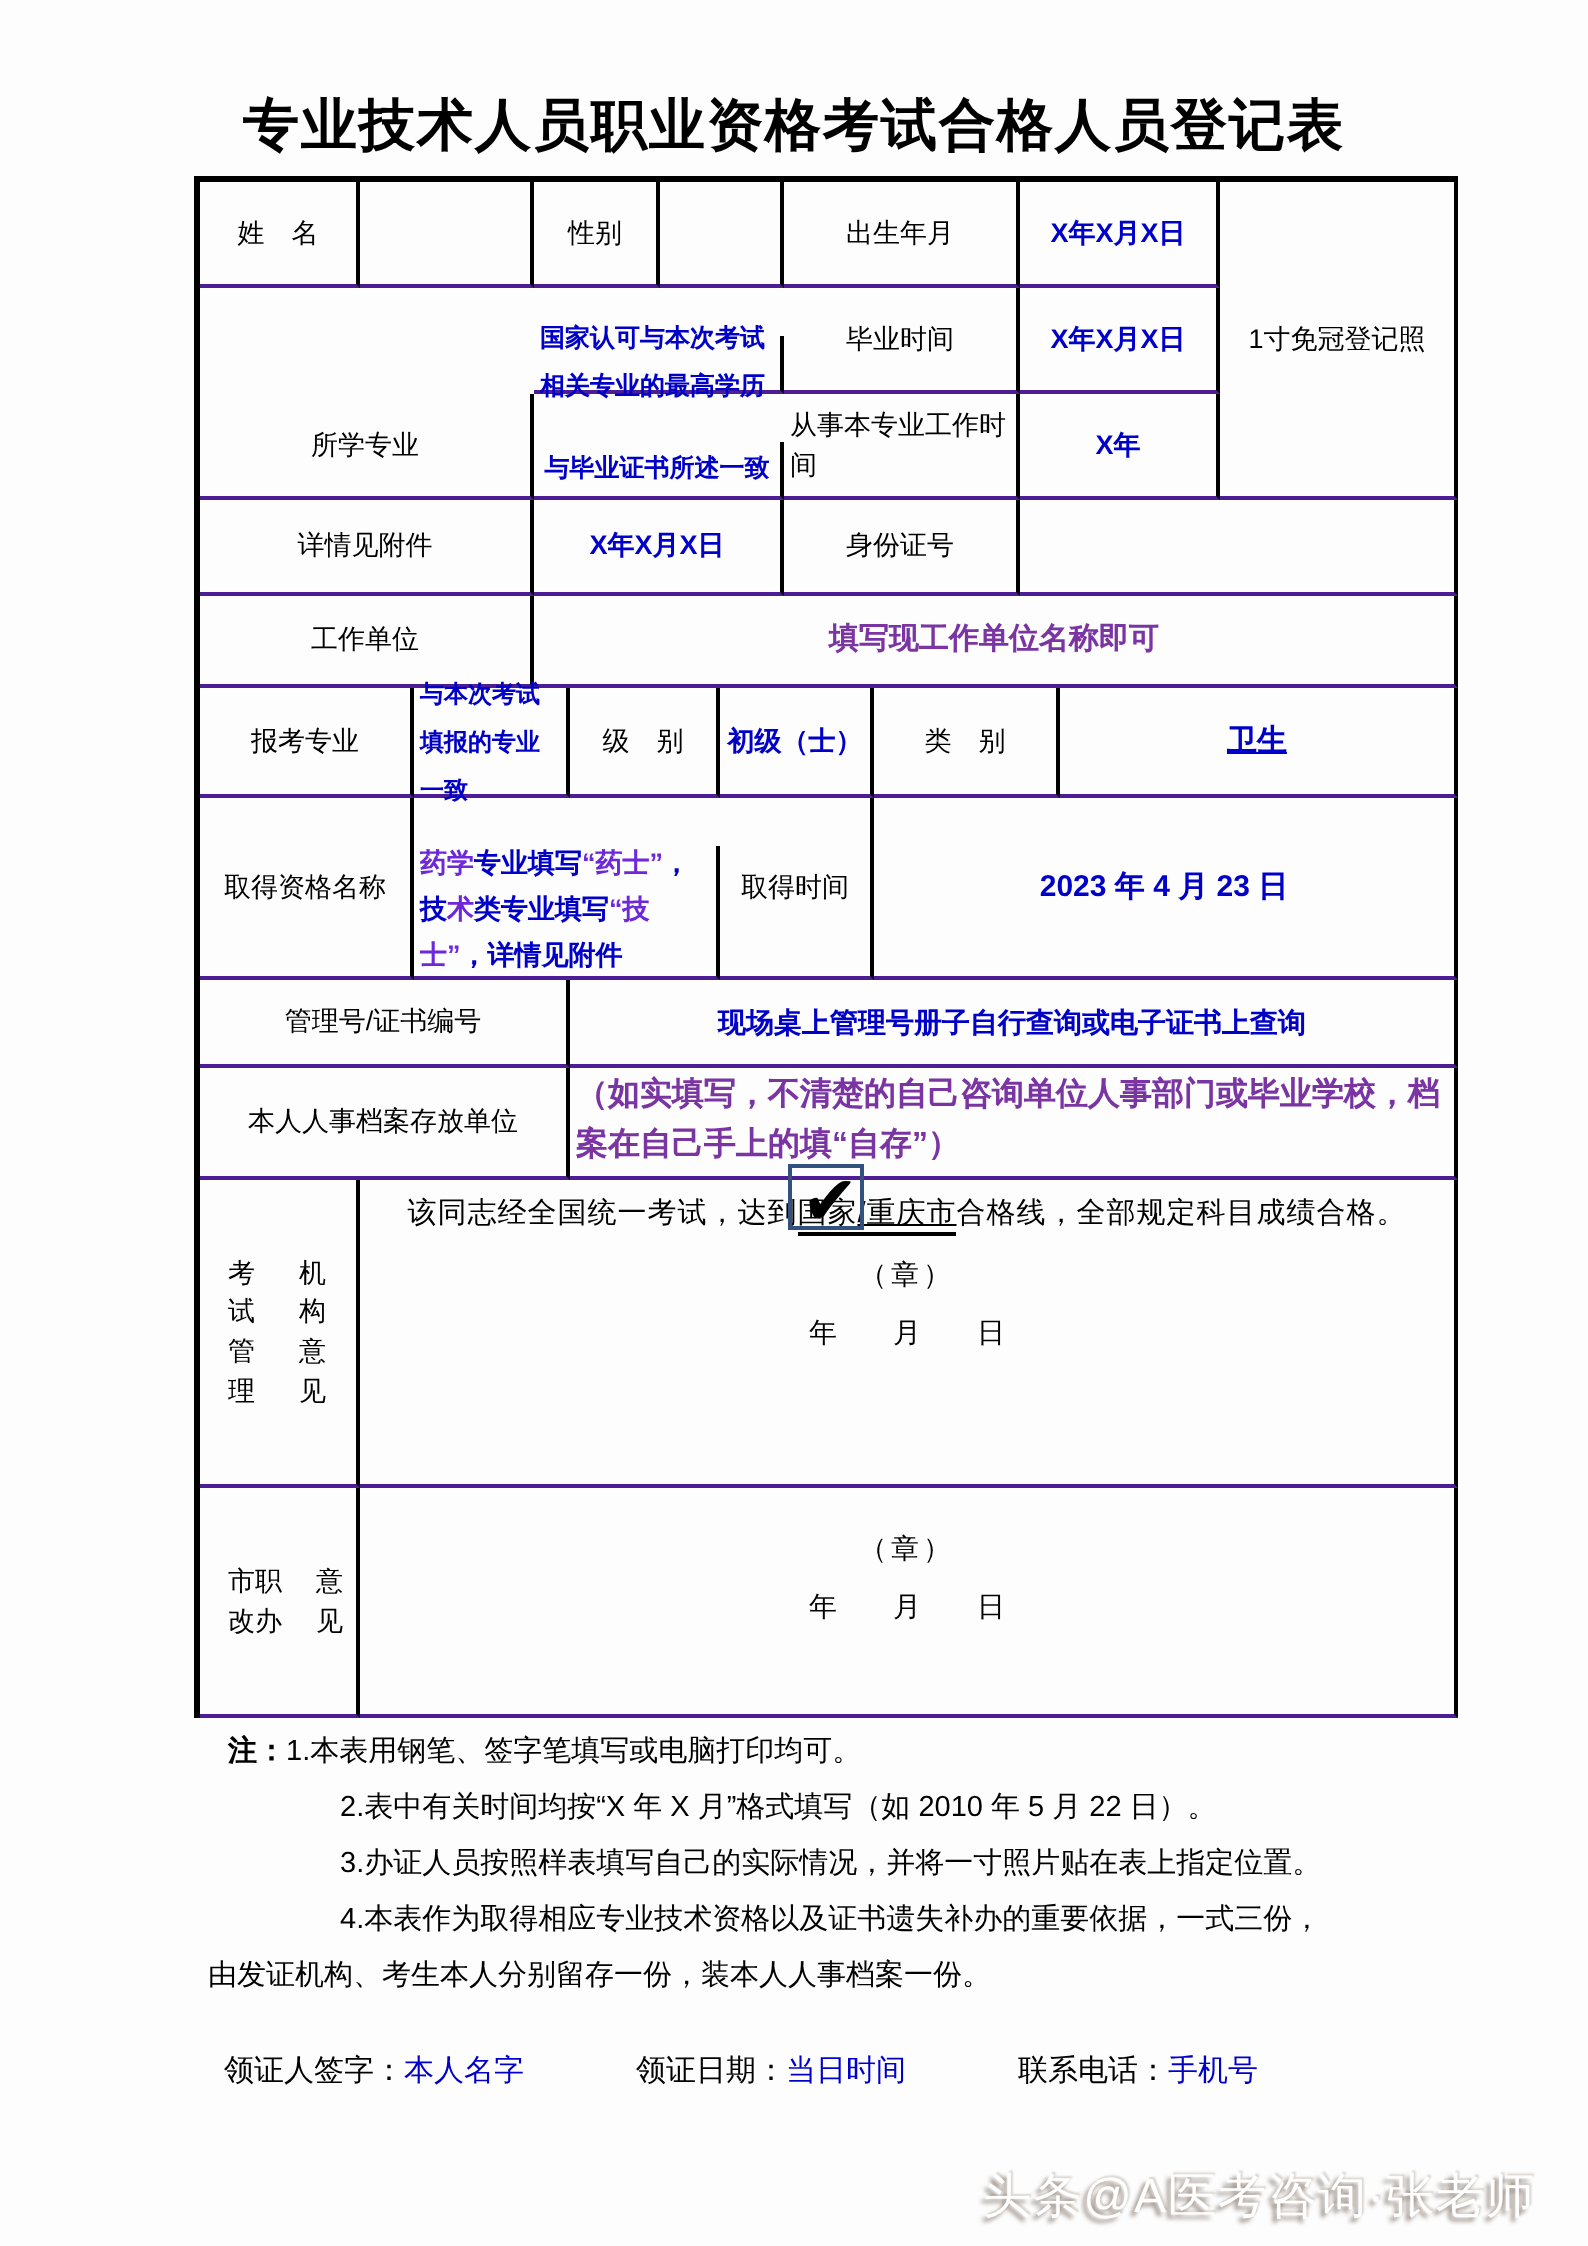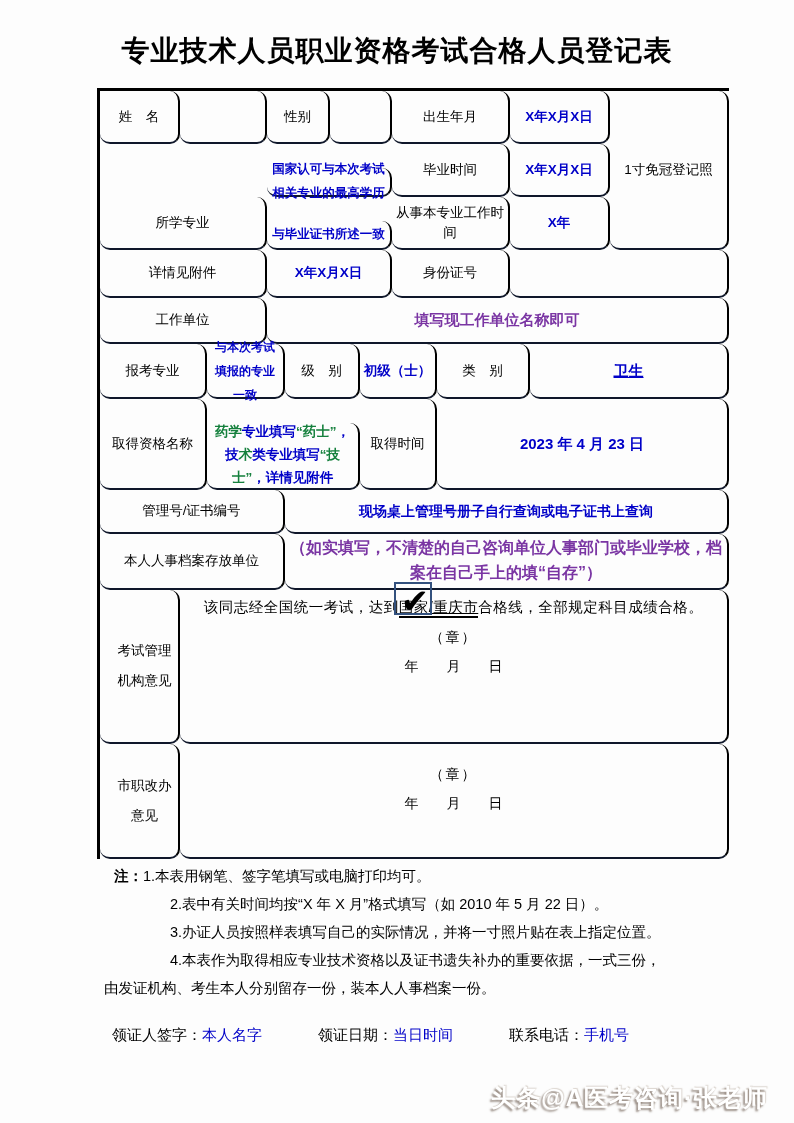--- a/index.html
+++ b/index.html
@@ -10,7 +10,7 @@
     font-family: "Liberation Sans", "DejaVu Sans", sans-serif;
   }
   .title {
-    position: absolute; top: 32px; left: 0; width: 100%;
+    position: absolute; top: 44px; left: 0; width: 100%;
     text-align: center; font-size: 28px; font-weight: bold; letter-spacing: 1px;
   }
   .form-table {

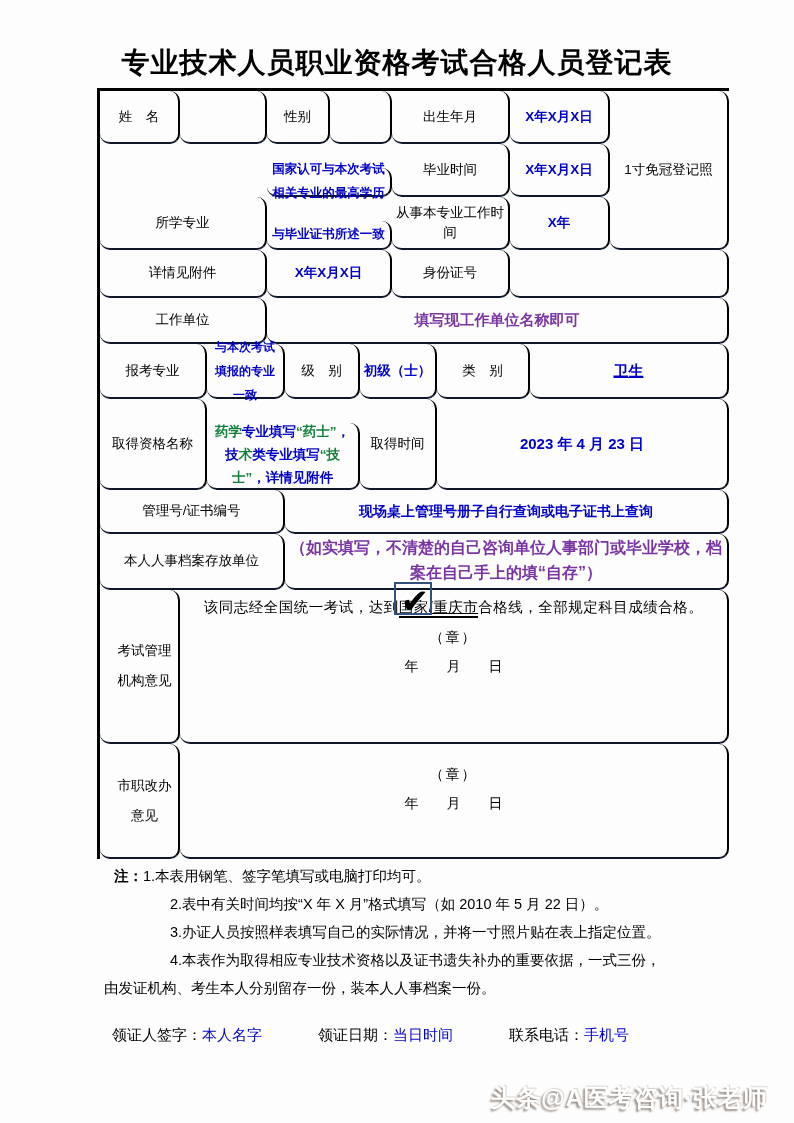--- a/index.html
+++ b/index.html
@@ -21,9 +21,9 @@
     border-top: 3px solid #000; border-left: 3px solid #000;
   }
   .cell {
-    border-right: 2px solid #000; border-bottom: 2px solid #0f172a;
+    border-right: 2px solid #000; border-bottom: 2px solid #4c1d95;
     display: flex; align-items: center; justify-content: center;
-    text-align: center; font-size: 13.5px; line-height: 1.45; padding: 2px 3px; border-radius: 10px;
+    text-align: left; font-size: 13.5px; line-height: 1.45; padding: 2px 3px;
   }
   .blue   { color: #0000c8; }
   .purple { color: #7a35a3; }

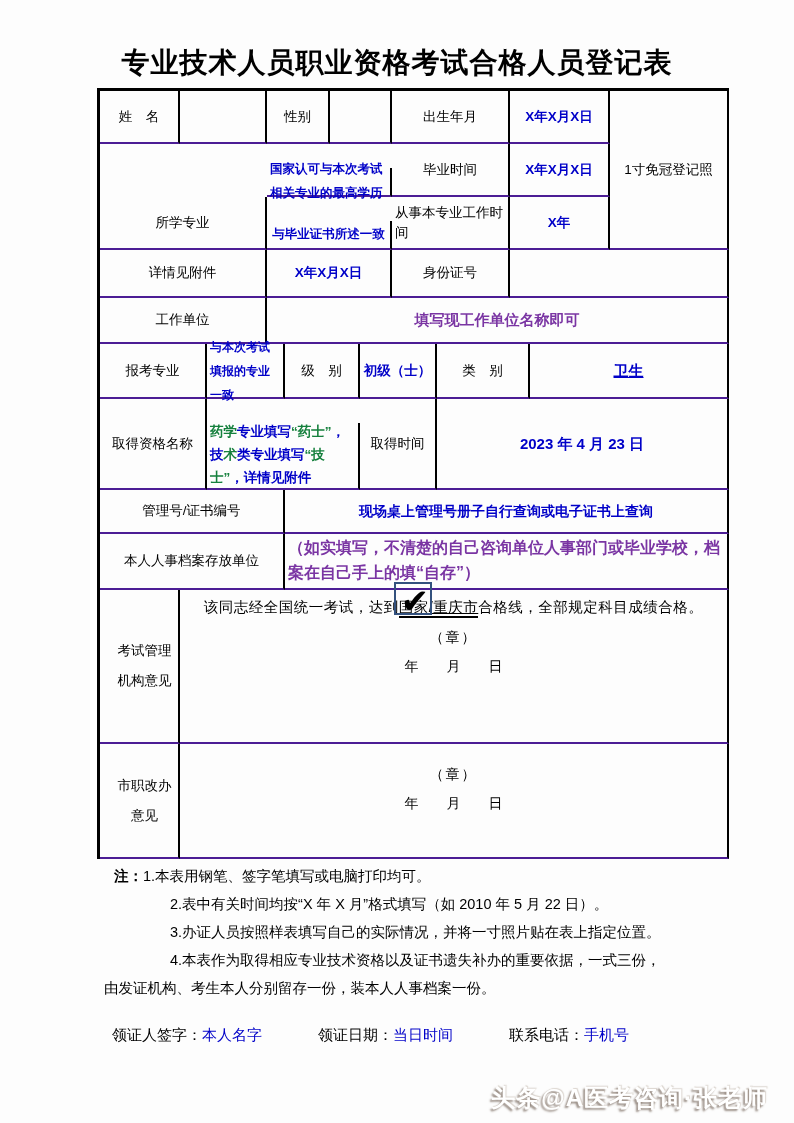--- a/index.html
+++ b/index.html
@@ -27,7 +27,7 @@
   }
   .blue   { color: #0000c8; }
   .purple { color: #7a35a3; }
-  .red    { color: #15803d; }
+  .red    { color: #6d28d9; }
   .bold   { font-weight: bold; }
   .hint   { font-size: 12.5px; line-height: 1.9; margin-top: 24px; }
   .hint-sm{ font-size: 12px;  line-height: 2.0; }

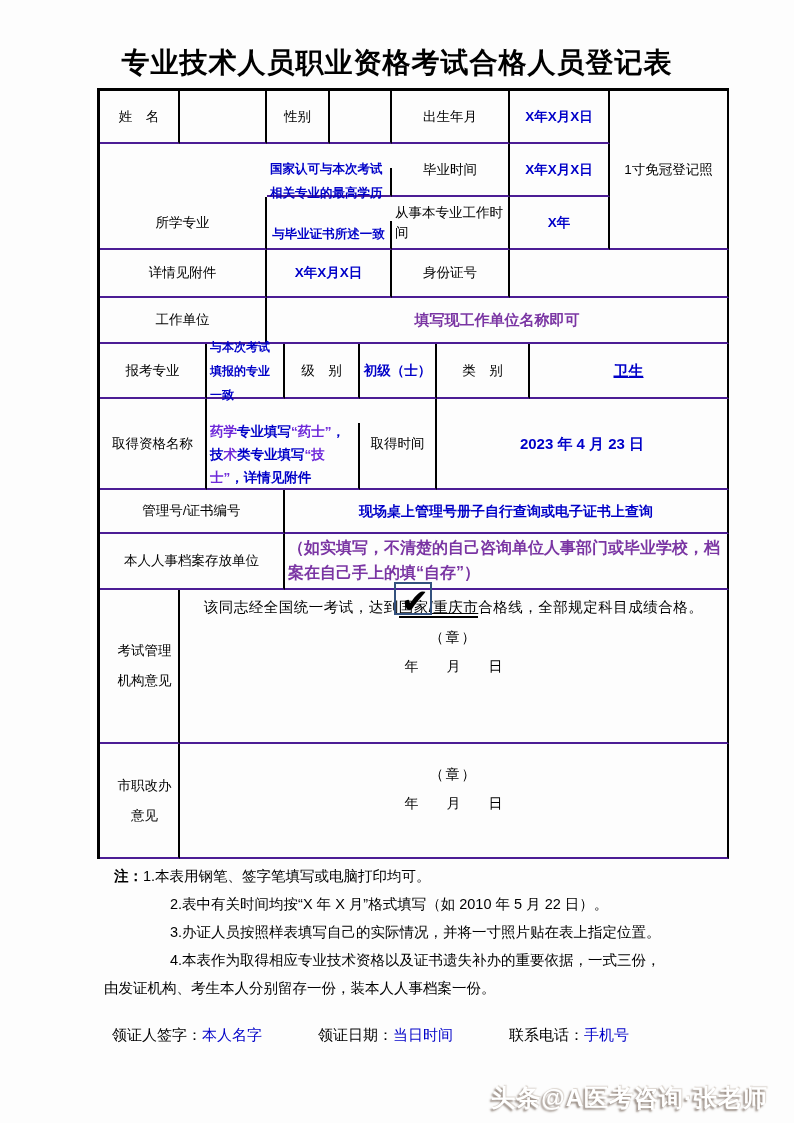--- a/index.html
+++ b/index.html
@@ -33,7 +33,7 @@
   .hint-sm{ font-size: 12px;  line-height: 2.0; }
   .big    { font-size: 15px; }
   .u      { text-decoration: underline; }
-  .vcol   { flex-direction: column; justify-content: center; padding-left: 14px; }
+  .vcol   { justify-content: center; padding-left: 14px; }
   .vcol .lbl-line { display: block; }
   .content-cell {
     flex-direction: column; justify-content: flex-start; align-items: center;

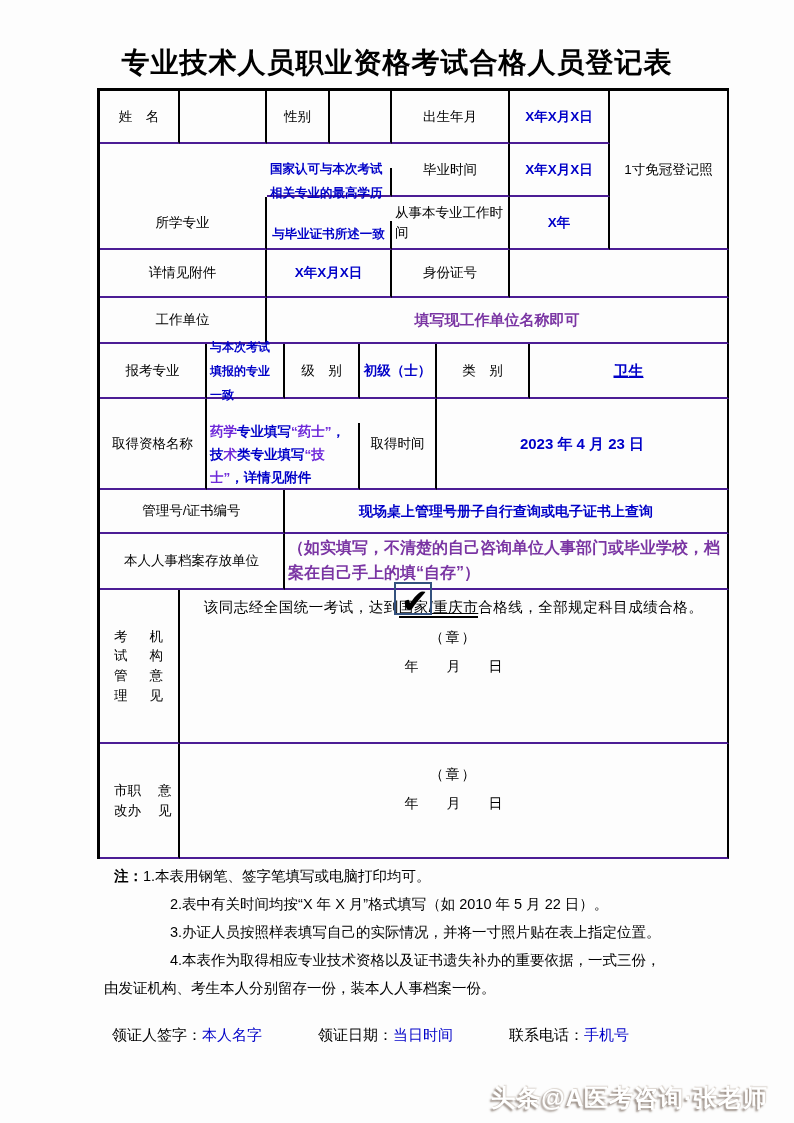--- a/index.html
+++ b/index.html
@@ -69,7 +69,7 @@
   .footer .grp { white-space: nowrap; }
   .watermark {
     position: absolute; right: 26px; top: 1082px;
-    font-size: 24px; font-weight: bold; letter-spacing: 1px; color: #ffffff;
+    font-size: 24px; font-weight: normal; letter-spacing: 1px; color: #ffffff;
     text-shadow: -2px 2px 2px rgba(105,88,75,0.65), 1px -1px 1px rgba(170,155,140,0.4);
   }
 </style>

